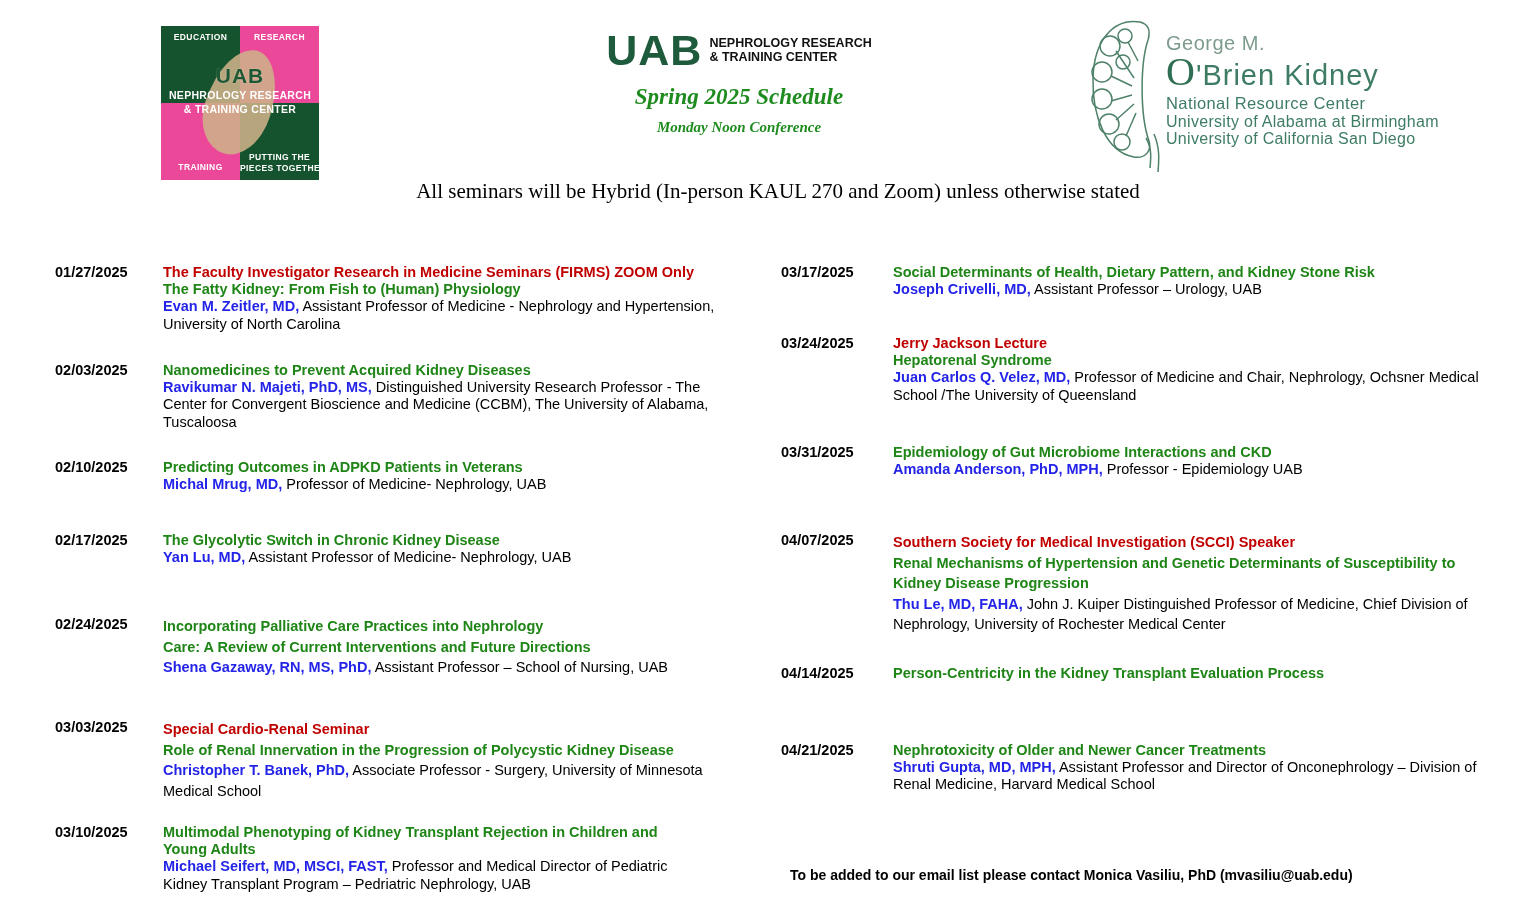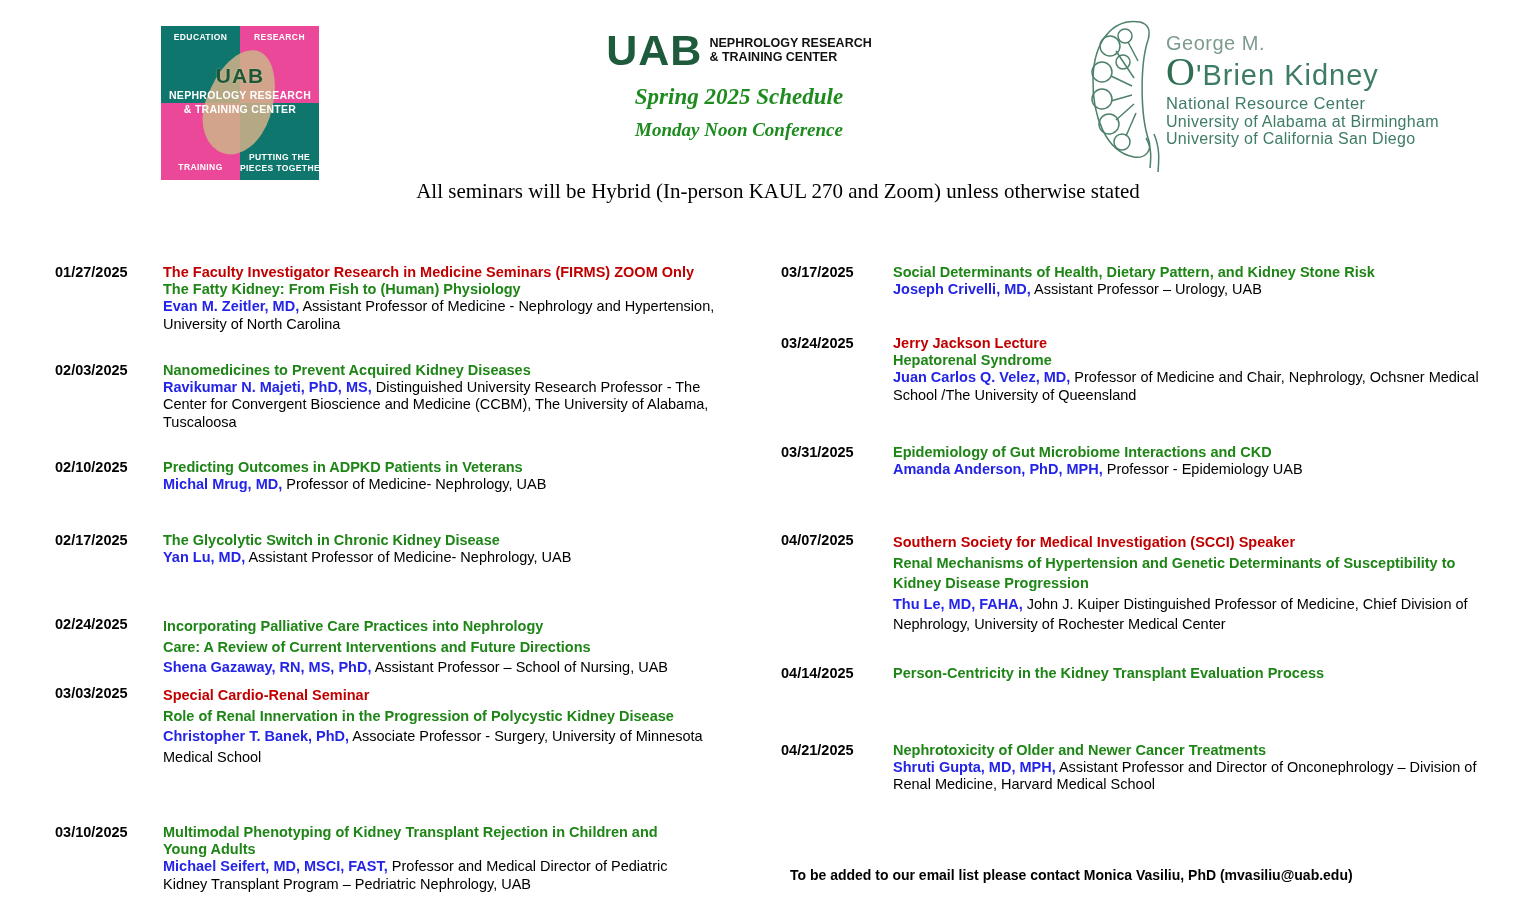--- a/index.html
+++ b/index.html
@@ -10,7 +10,7 @@
   .quad-logo{position:absolute;left:161px;top:26px;width:158px;height:154px;
              display:grid;grid-template-columns:1fr 1fr;grid-template-rows:1fr 1fr;}
   .quad{position:relative;}
-  .quad.green{background:#0f766e;}
+  .quad.green{background:#14532d;}
   .quad.gold{background:#ec4899;}
   .quad-label{position:absolute;color:#fff;font-weight:bold;font-size:8.5px;
               letter-spacing:.4px;text-align:center;width:100%;}

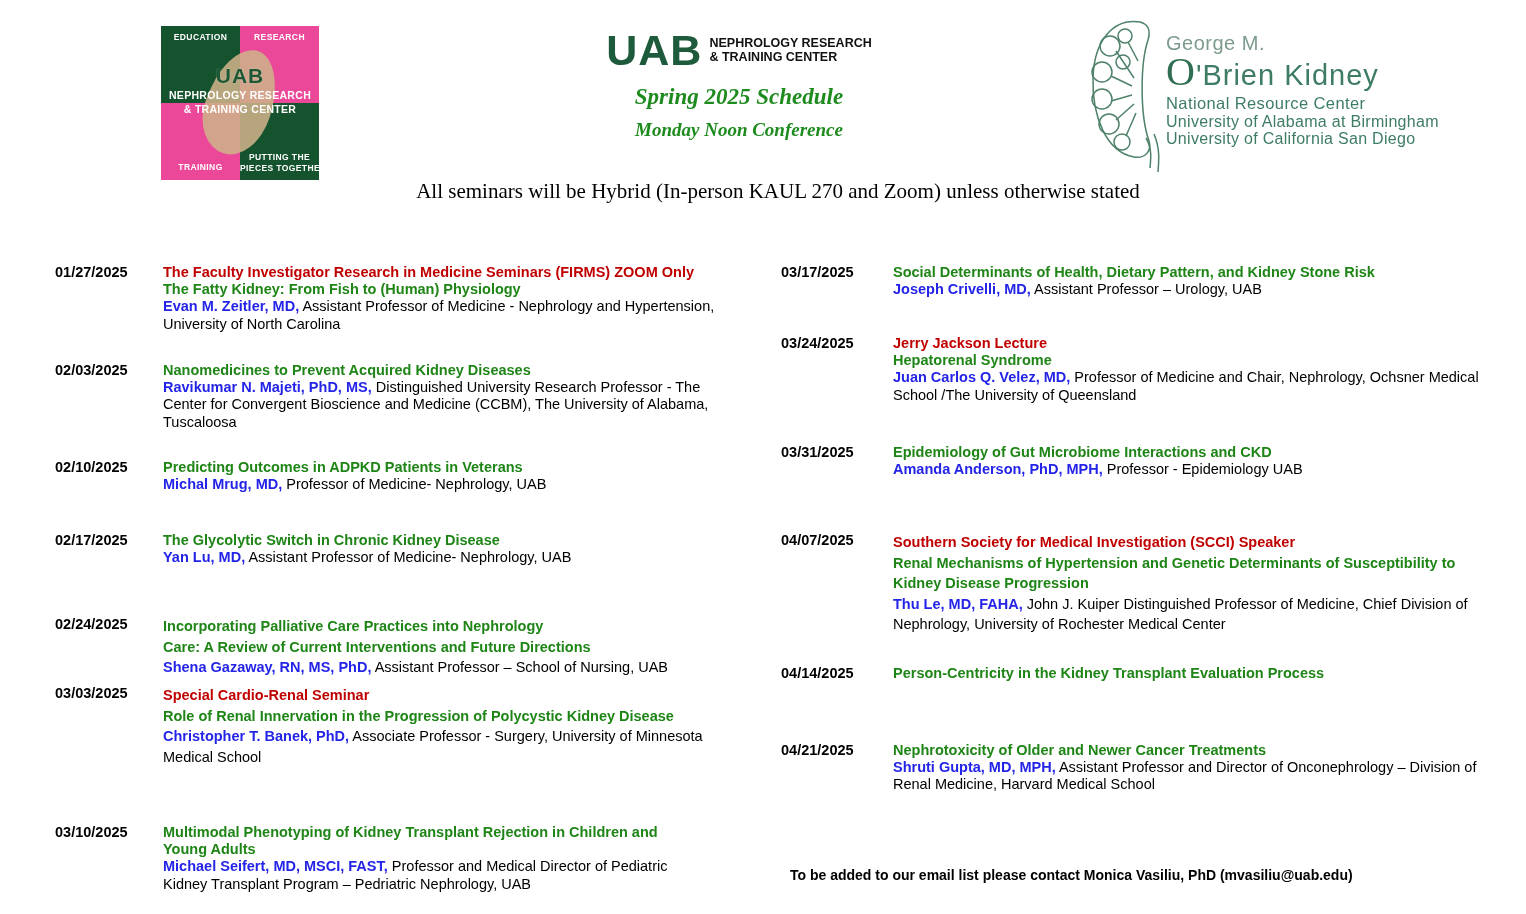--- a/index.html
+++ b/index.html
@@ -31,7 +31,7 @@
   .sched-title{font-family:"Liberation Serif",serif;font-style:italic;font-weight:bold;
                color:#1e8b1e;font-size:23px;margin-top:14px;}
   .sched-title2{font-family:"Liberation Serif",serif;font-style:italic;font-weight:bold;
-                color:#1e8b1e;font-size:19px;margin-top:9px;}
+                color:#1e8b1e;font-size:15px;margin-top:9px;}
 
   
   .obrien{position:absolute;left:1088px;top:14px;width:420px;}

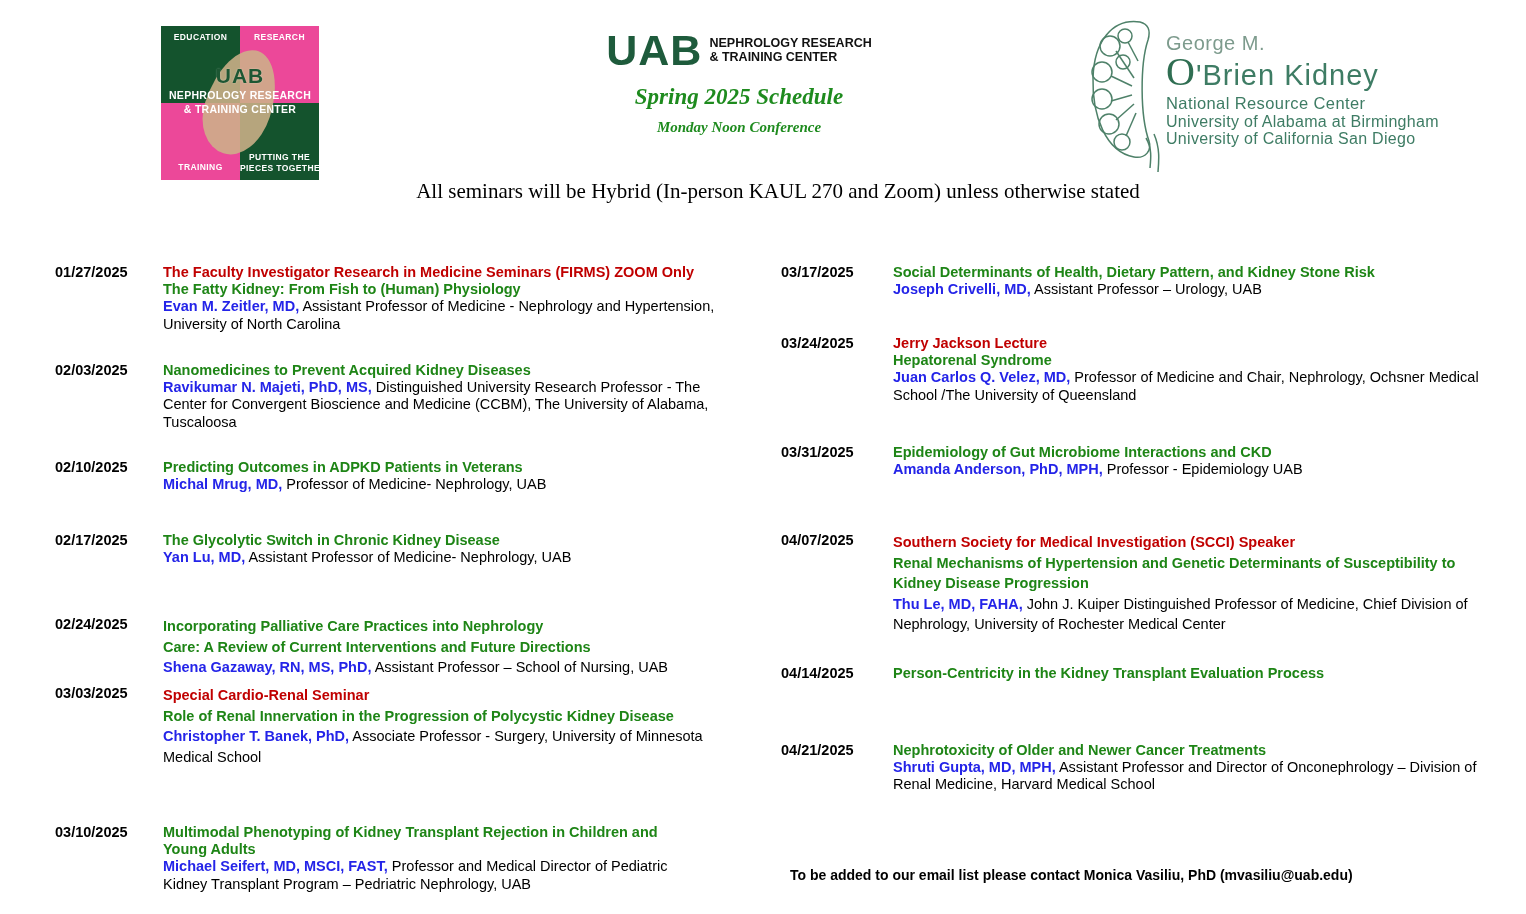--- a/index.html
+++ b/index.html
@@ -181,7 +181,7 @@
     </div>
   </div>
 
-  <div class="entry left-col" style="top:685px">
+  <div class="entry left-col" style="top:719px">
     <div class="date">03/03/2025</div>
     <div class="content spaced">
       <p class="red">Special Cardio-Renal Seminar</p>

